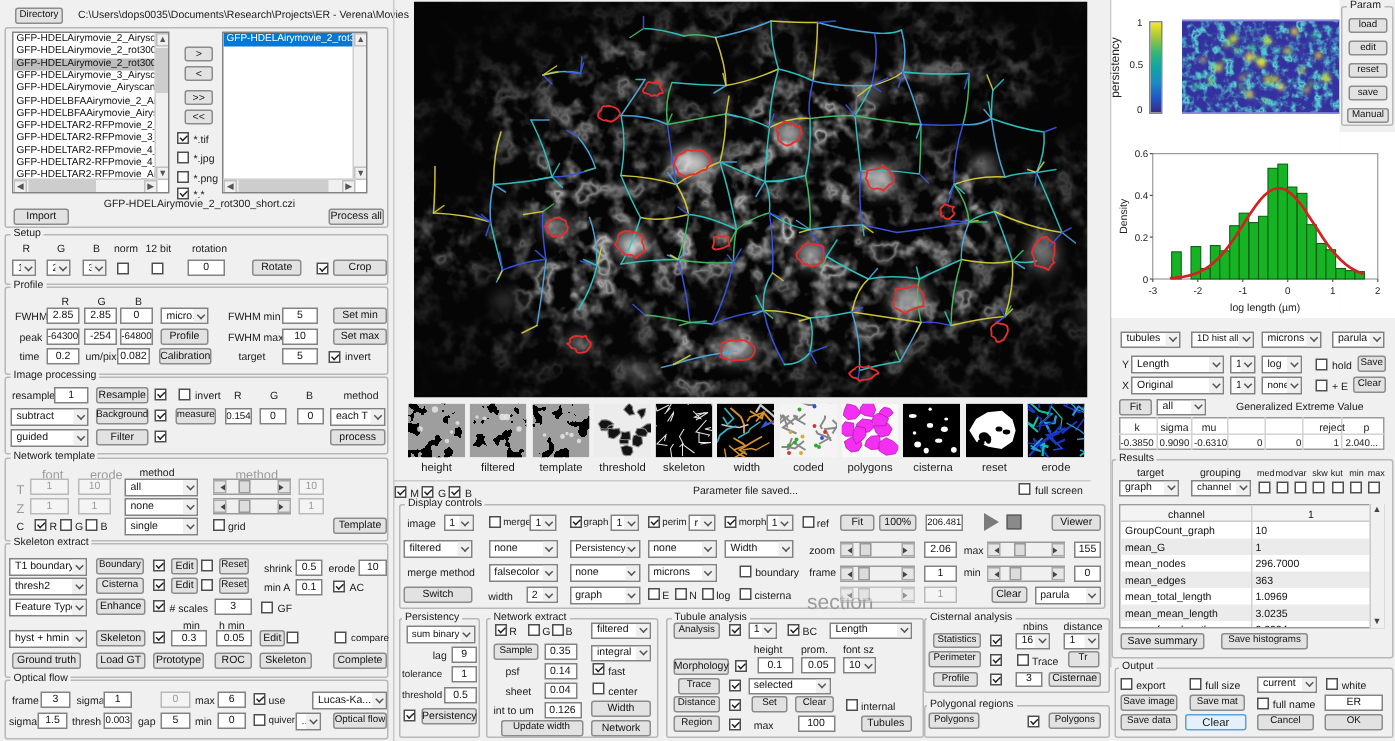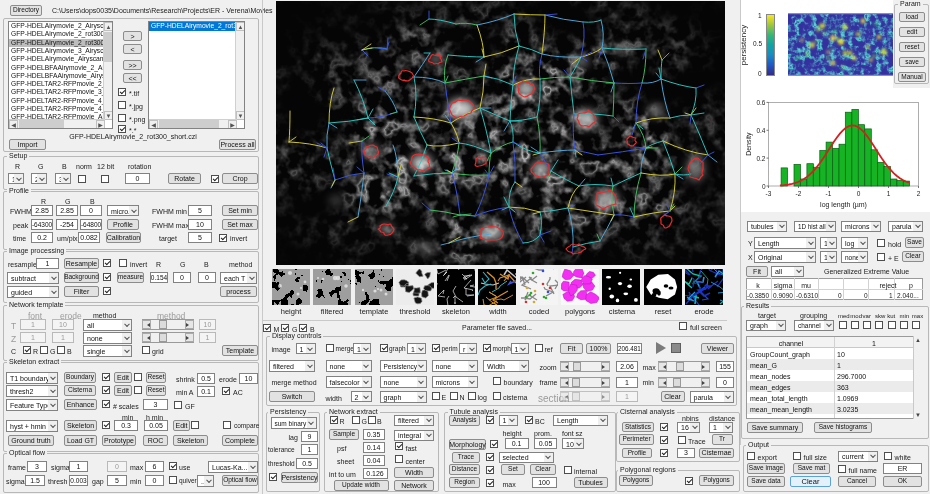--- a/index.html
+++ b/index.html
@@ -979,7 +979,7 @@
 <div class="lbl" style="left:477.5px;top:394px;">log</div>
 <div class="cb" style="left:492.5px;top:392px;width:8px;height:8px;"></div>
 <div class="lbl" style="left:503px;top:394px;">cisterna</div>
-<div class="lbl" style="left:538px;top:394px;font-size:10px;color:#9a9a9a;">section</div>
+<div class="lbl" style="left:538px;top:394px;font-size:14px;color:#9a9a9a;">section</div>
 <div class="sl" style="left:560px;top:391px;width:50px;height:11px;opacity:0.55;">
 <div class="ar" style="left:-1px;"></div>
     <div class="ar" style="right:-1px;"></div>

